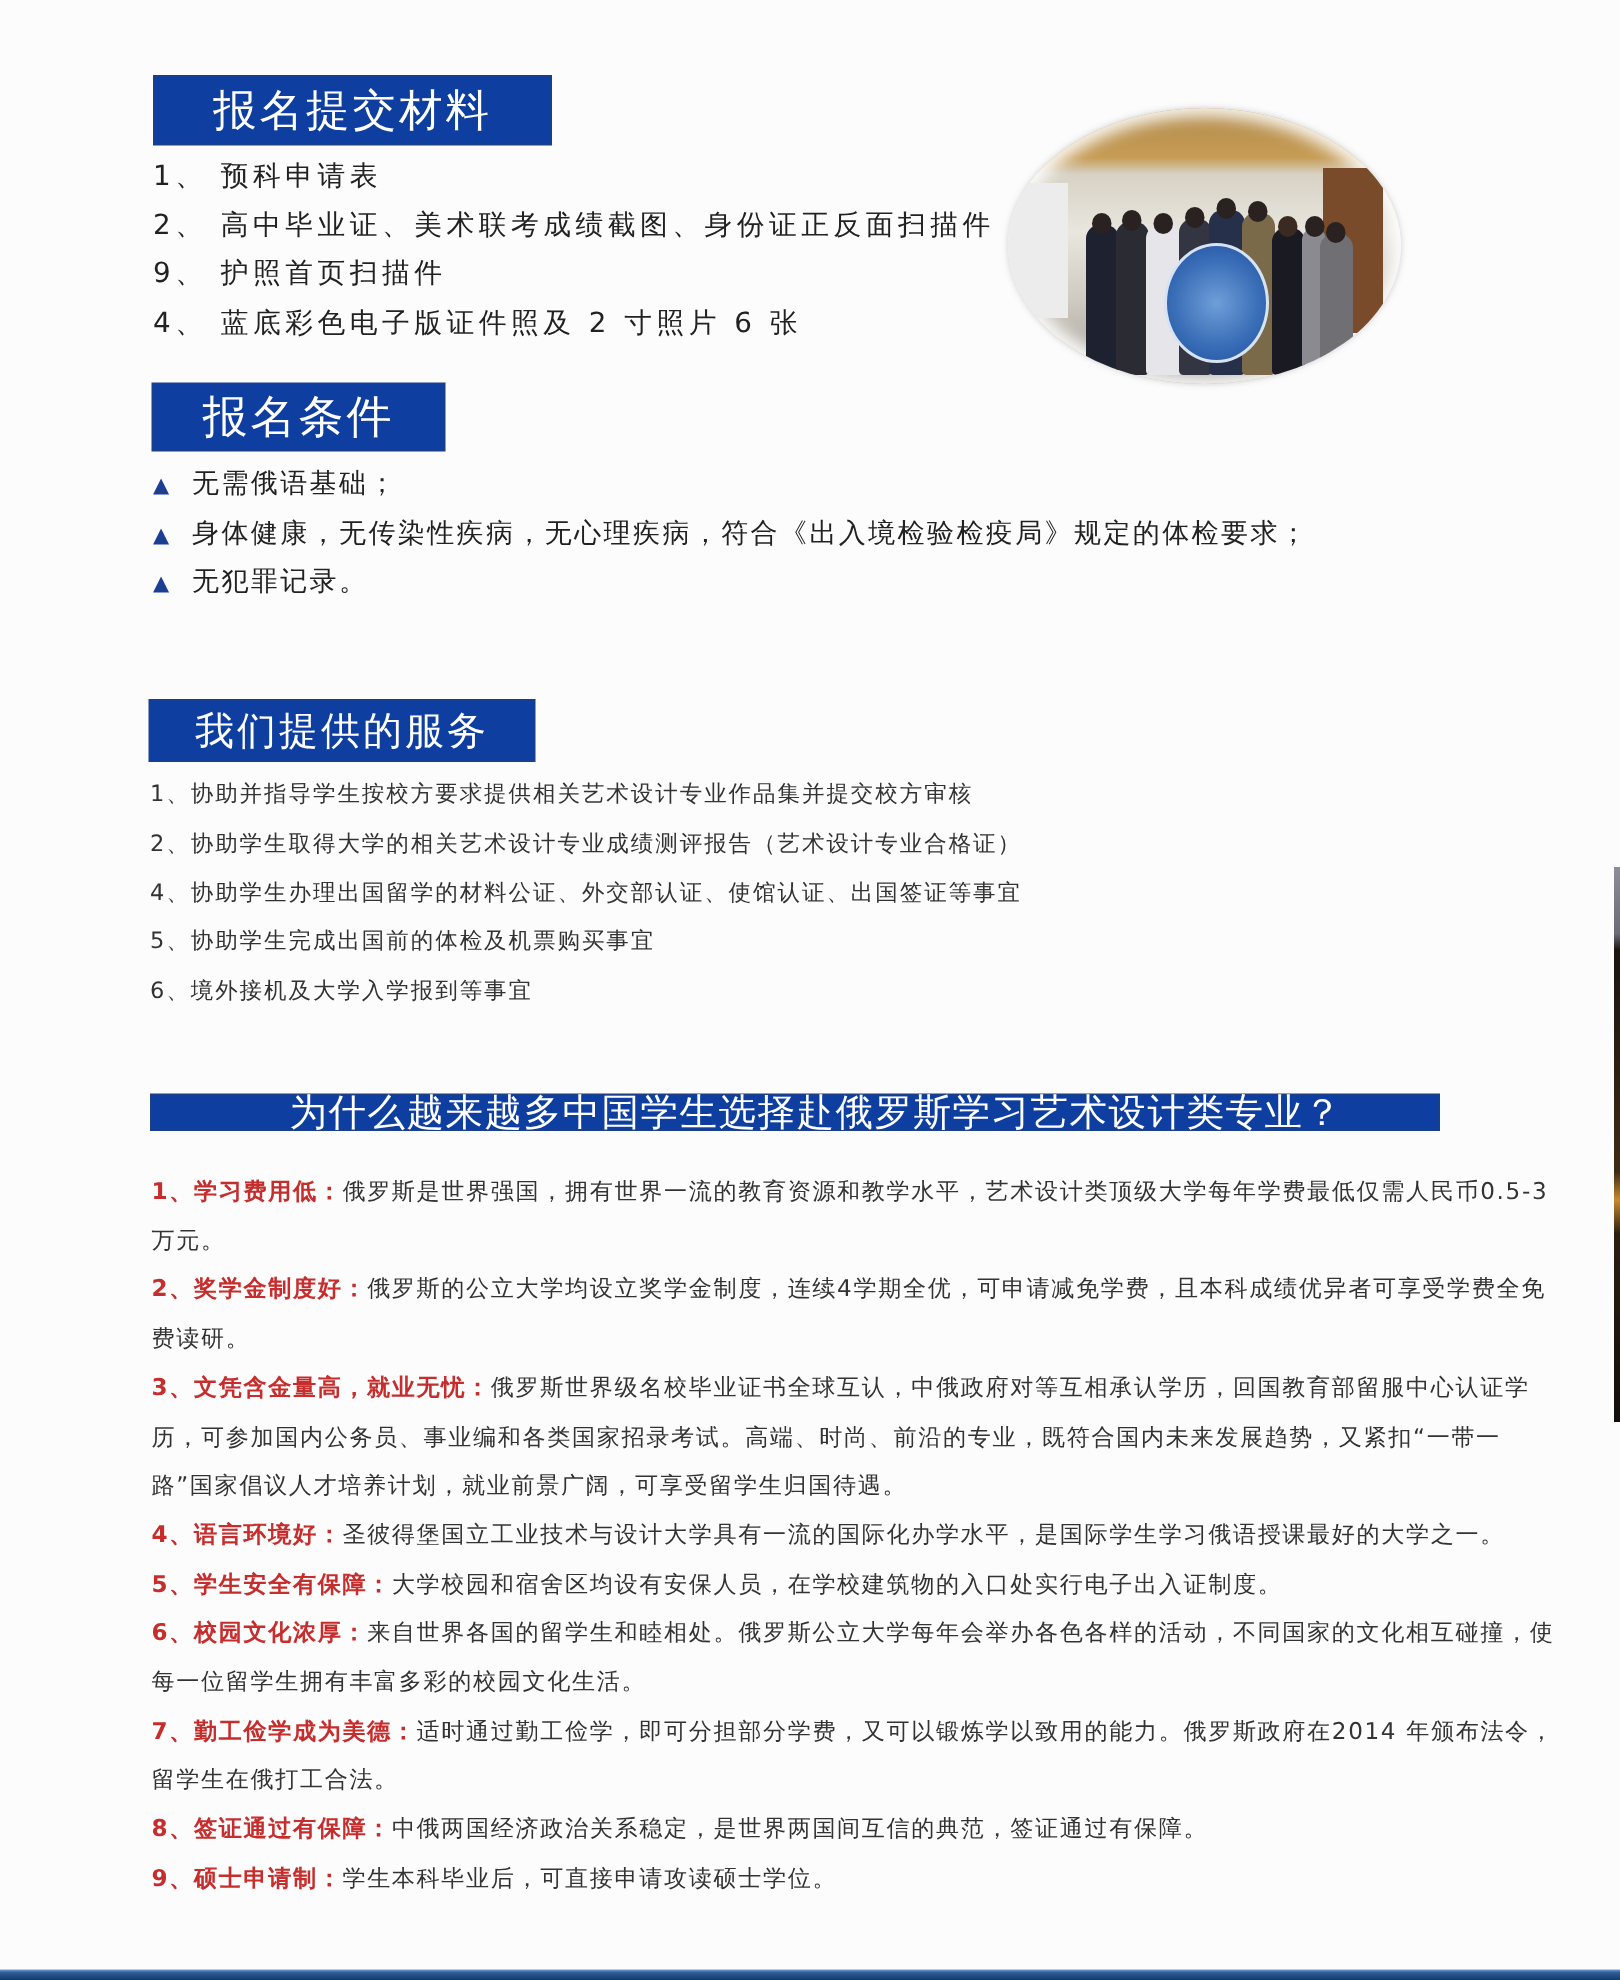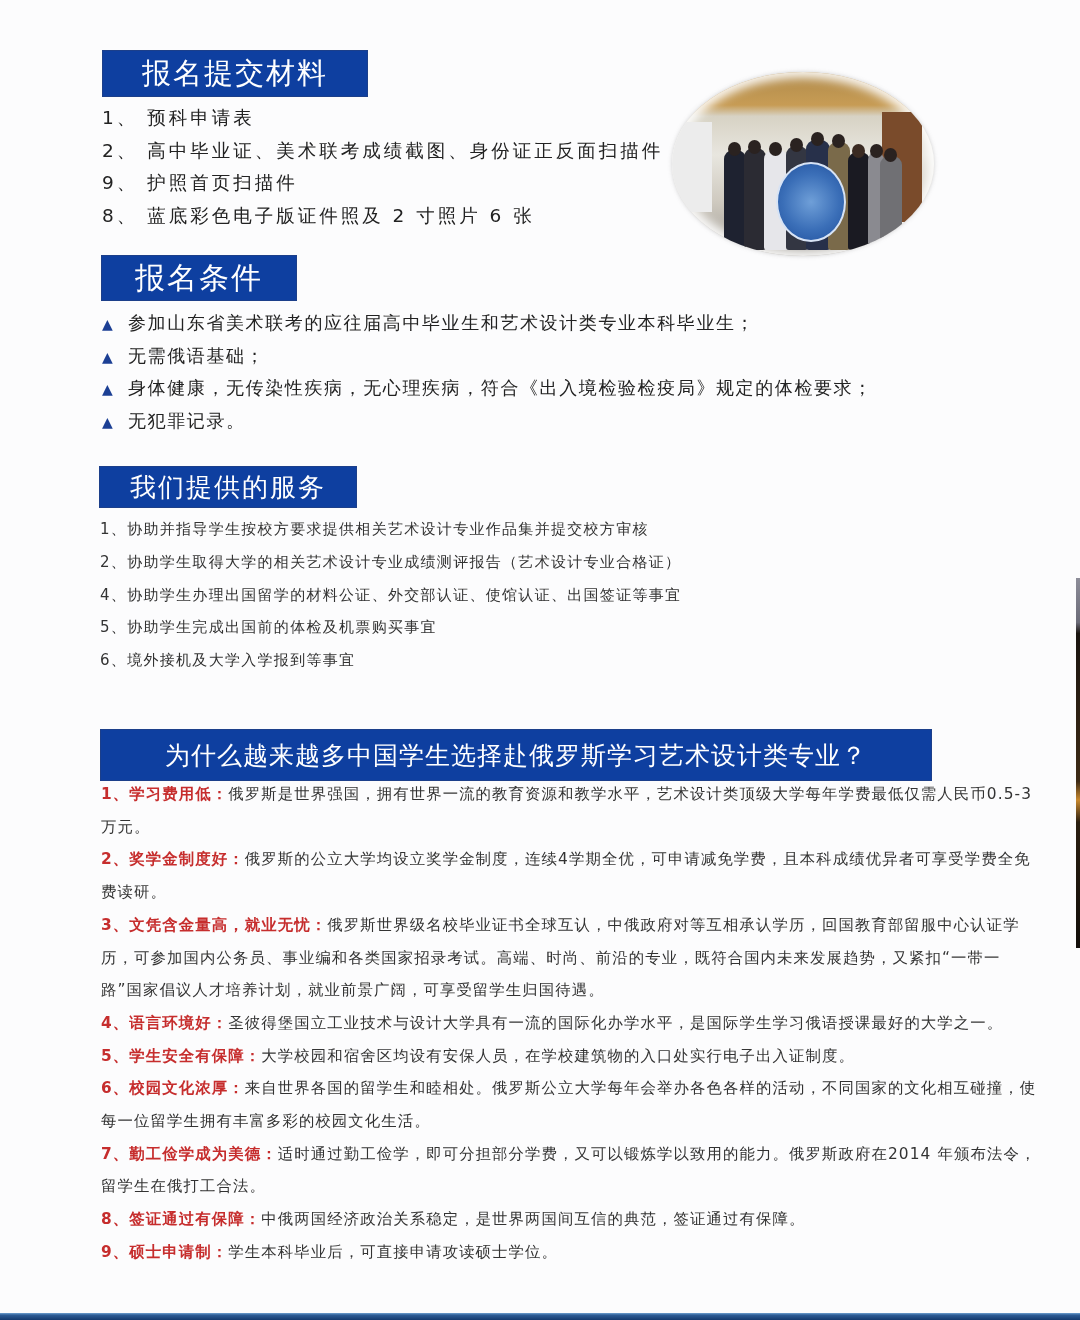--- a/index.html
+++ b/index.html
@@ -163,7 +163,7 @@
   <li>1、 预科申请表</li>
   <li>2、 高中毕业证、美术联考成绩截图、身份证正反面扫描件</li>
   <li>9、 护照首页扫描件</li>
-  <li>8、 蓝底彩色电子版证件照及 2 寸照片 6 张</li>
+  <li>4、 蓝底彩色电子版证件照及 2 寸照片 6 张</li>
 </ul>
 
 <div class="photo">

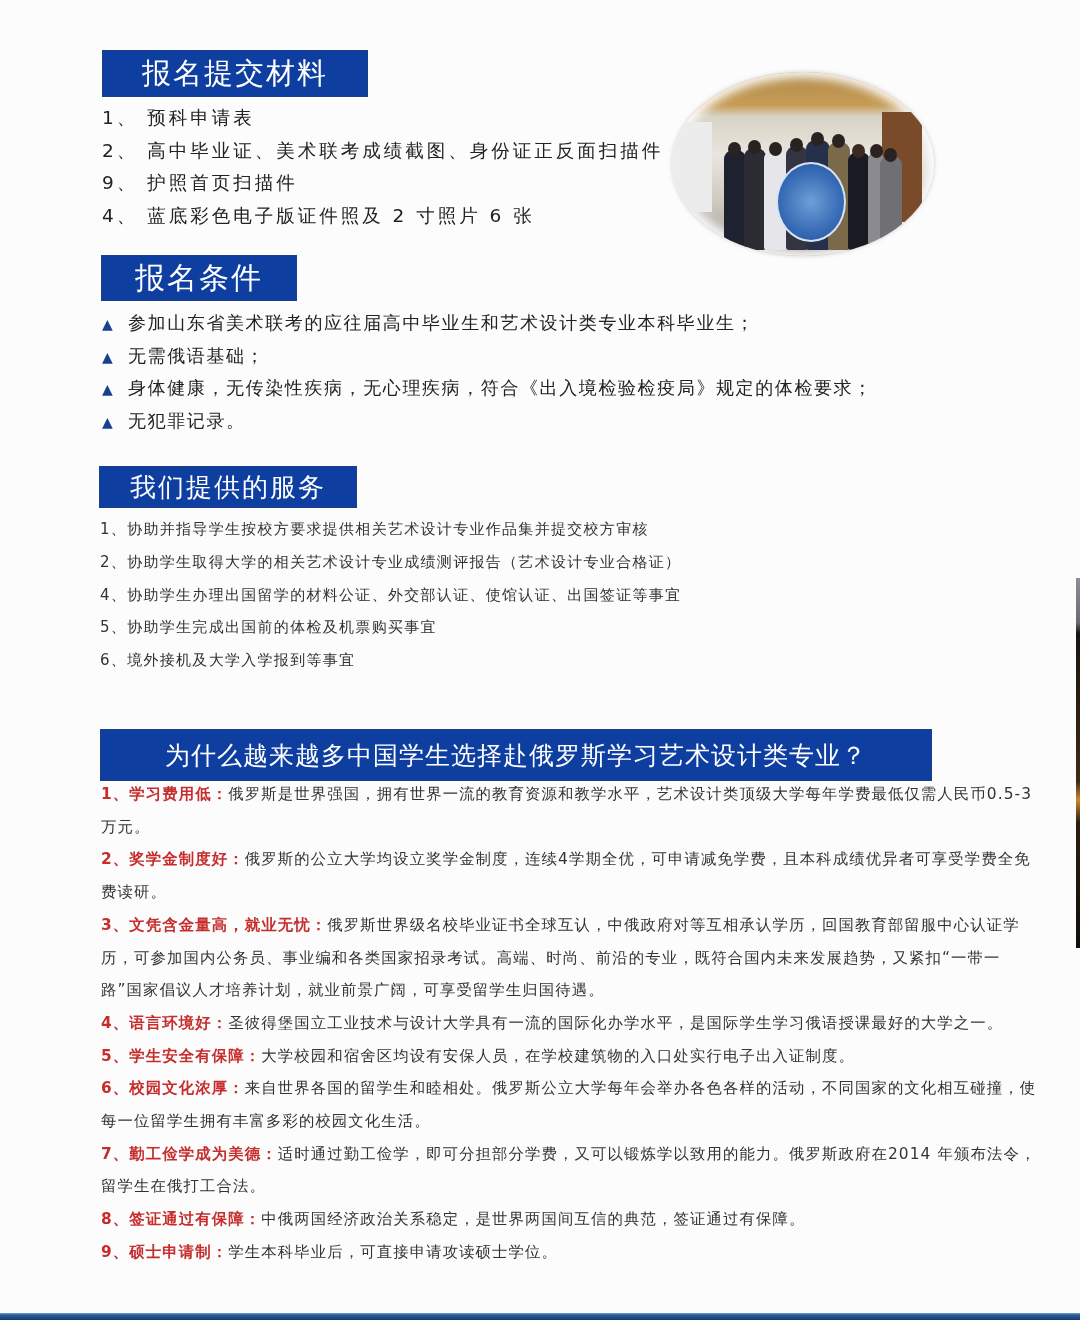--- a/index.html
+++ b/index.html
@@ -197,9 +197,6 @@
 </div>
 <ul class="list conditions" style="left:102px; top:307px;">
   <li>
-    <span class="tri">▲</span><span>参加山东省美术联考的应往届高中毕业生和艺术设计类专业本科毕业生；</span>
-  </li>
-  <li>
     <span class="tri">▲</span><span>无需俄语基础；</span>
   </li>
   <li>

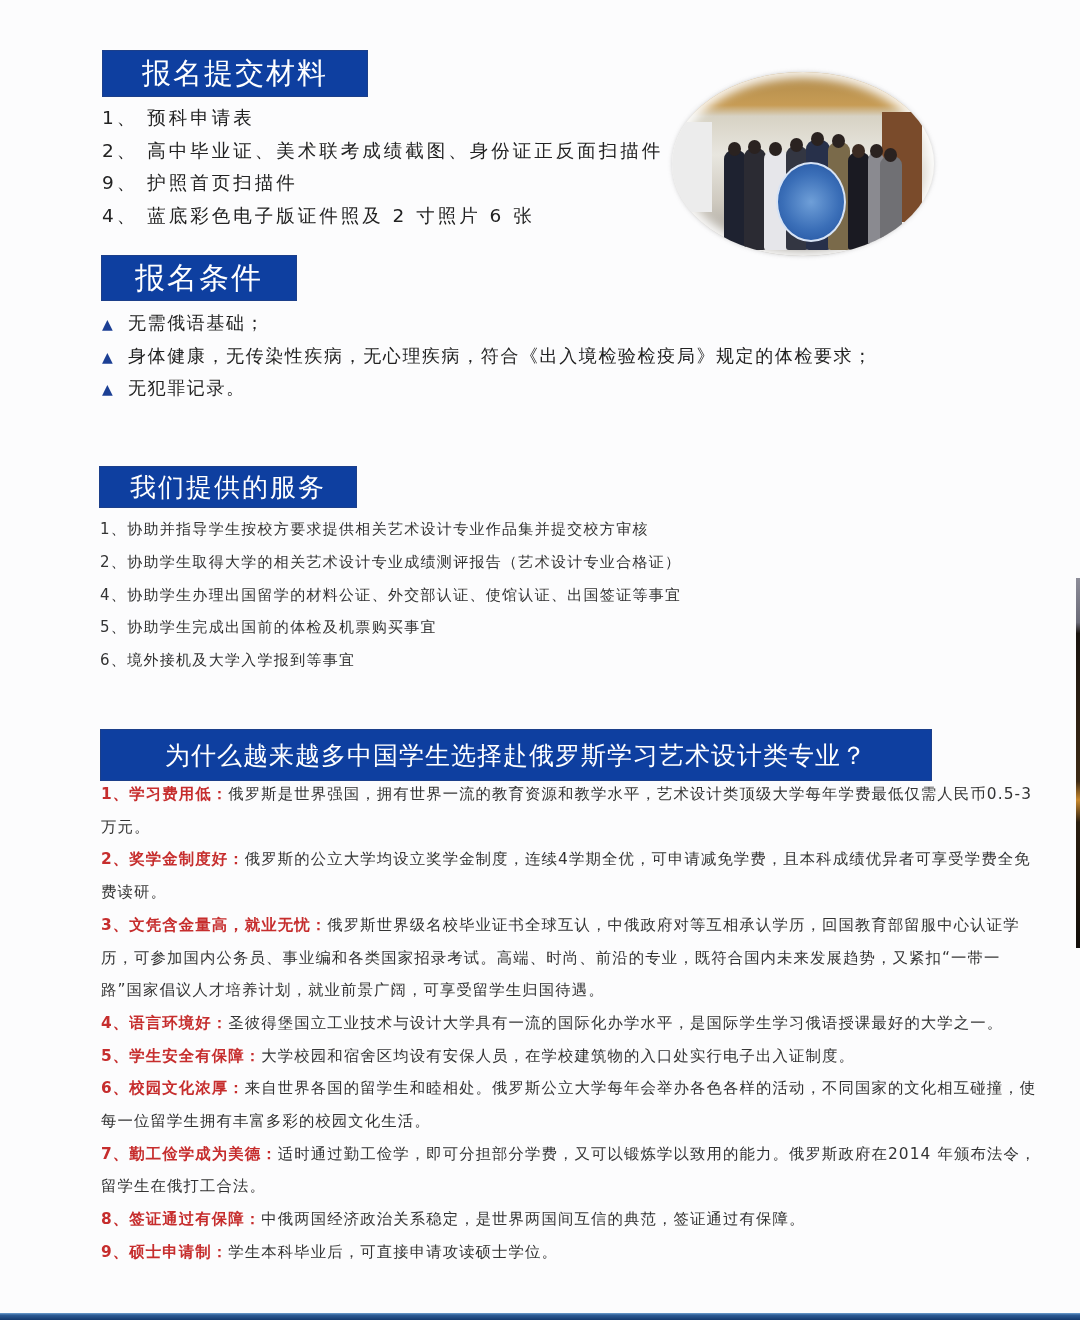--- a/index.html
+++ b/index.html
@@ -218,7 +218,7 @@
   <li>6、境外接机及大学入学报到等事宜</li>
 </ul>
 
-<div class="section-header" style="left:101px; top:730px; width:830px; height:50px; font-size:25px; letter-spacing:1px;">
+<div class="section-header" style="left:101px; top:730px; width:830px; height:23px; font-size:25px; letter-spacing:1px;padding-left:28px;">
   <span>为什么越来越多中国学生选择赴俄罗斯学习艺术设计类专业？</span>
 </div>
 <div class="reasons">

